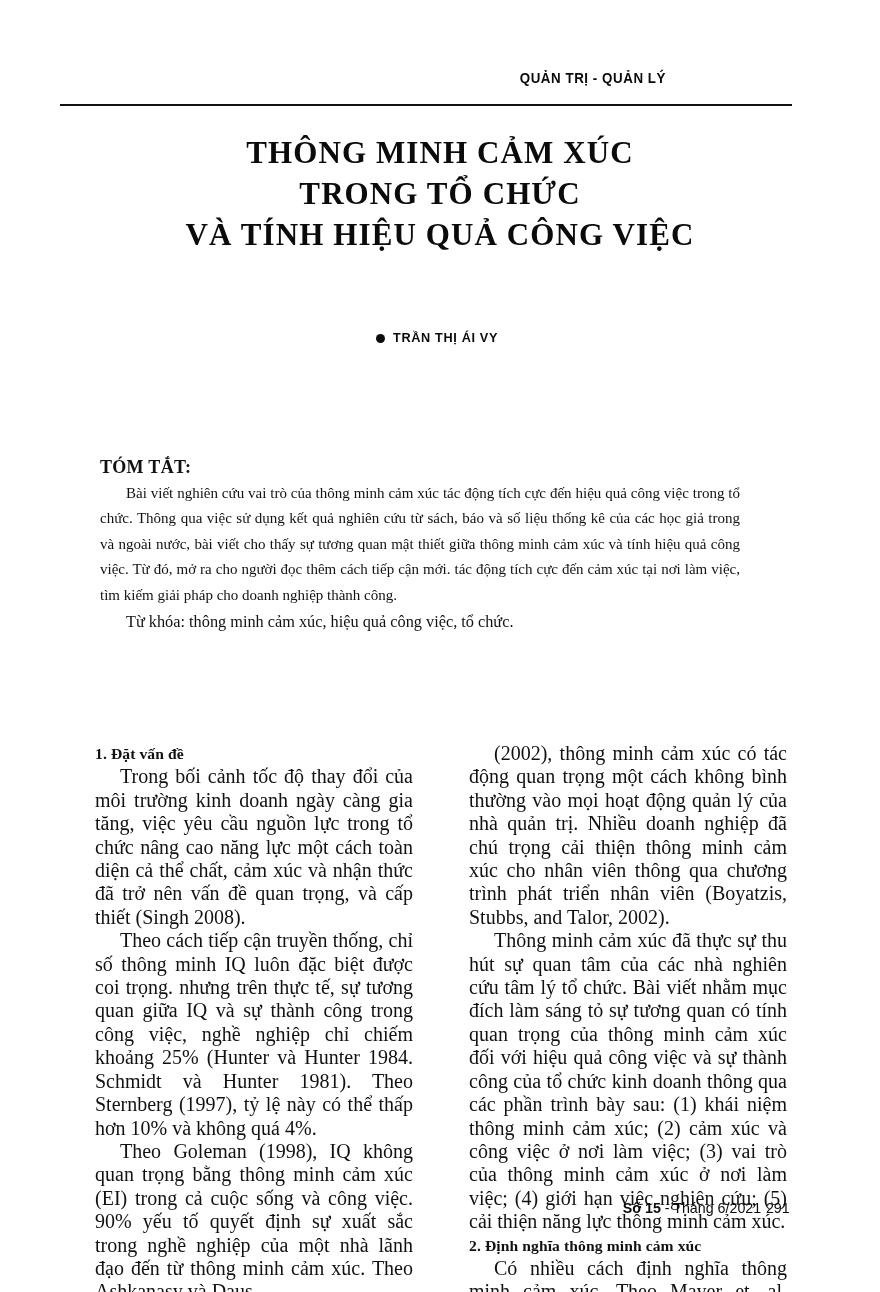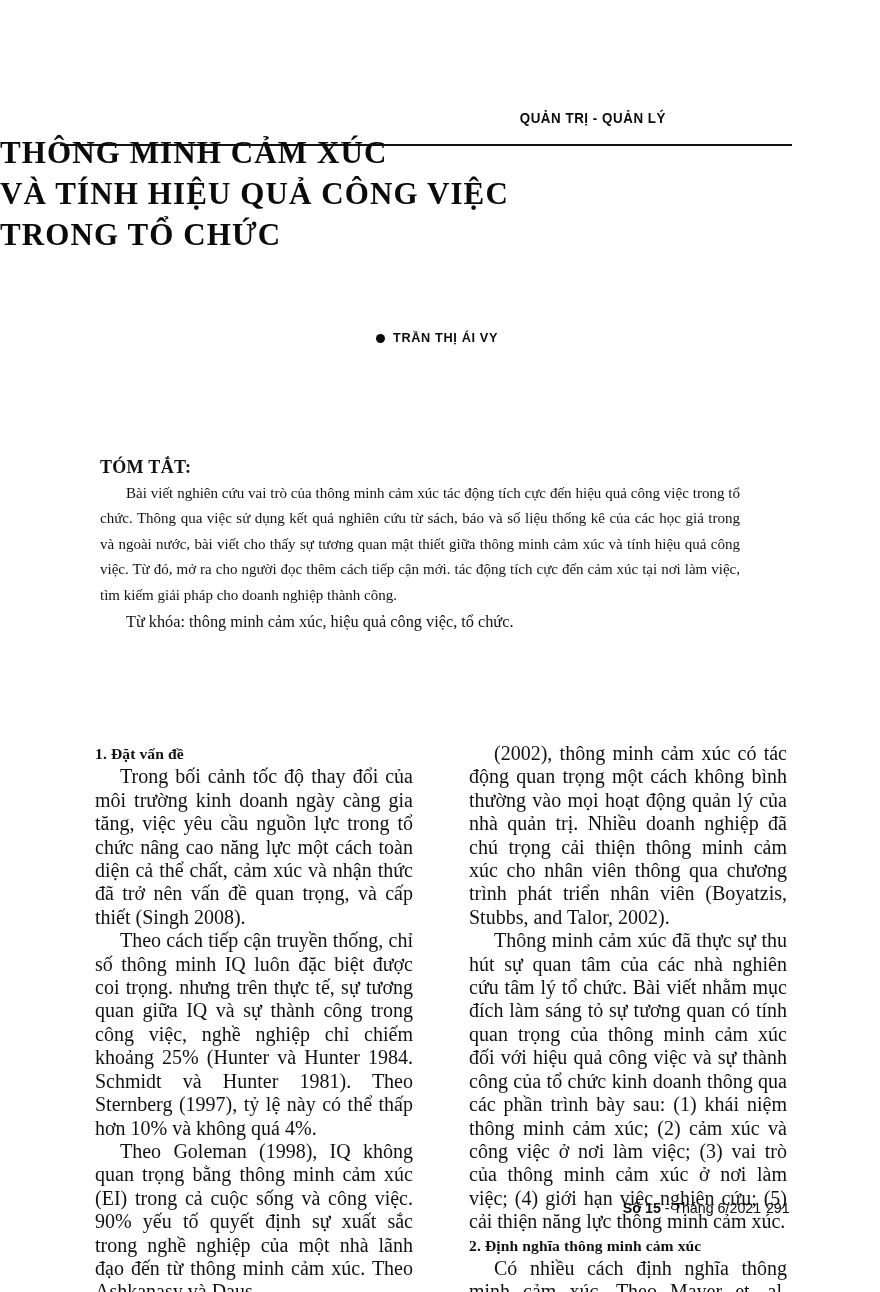--- a/index.html
+++ b/index.html
@@ -27,7 +27,6 @@
     top: 0;
     width: 756px;
     height: 118px;
-    margin-top: 40px;
   }
   .running-head {
     position: absolute;

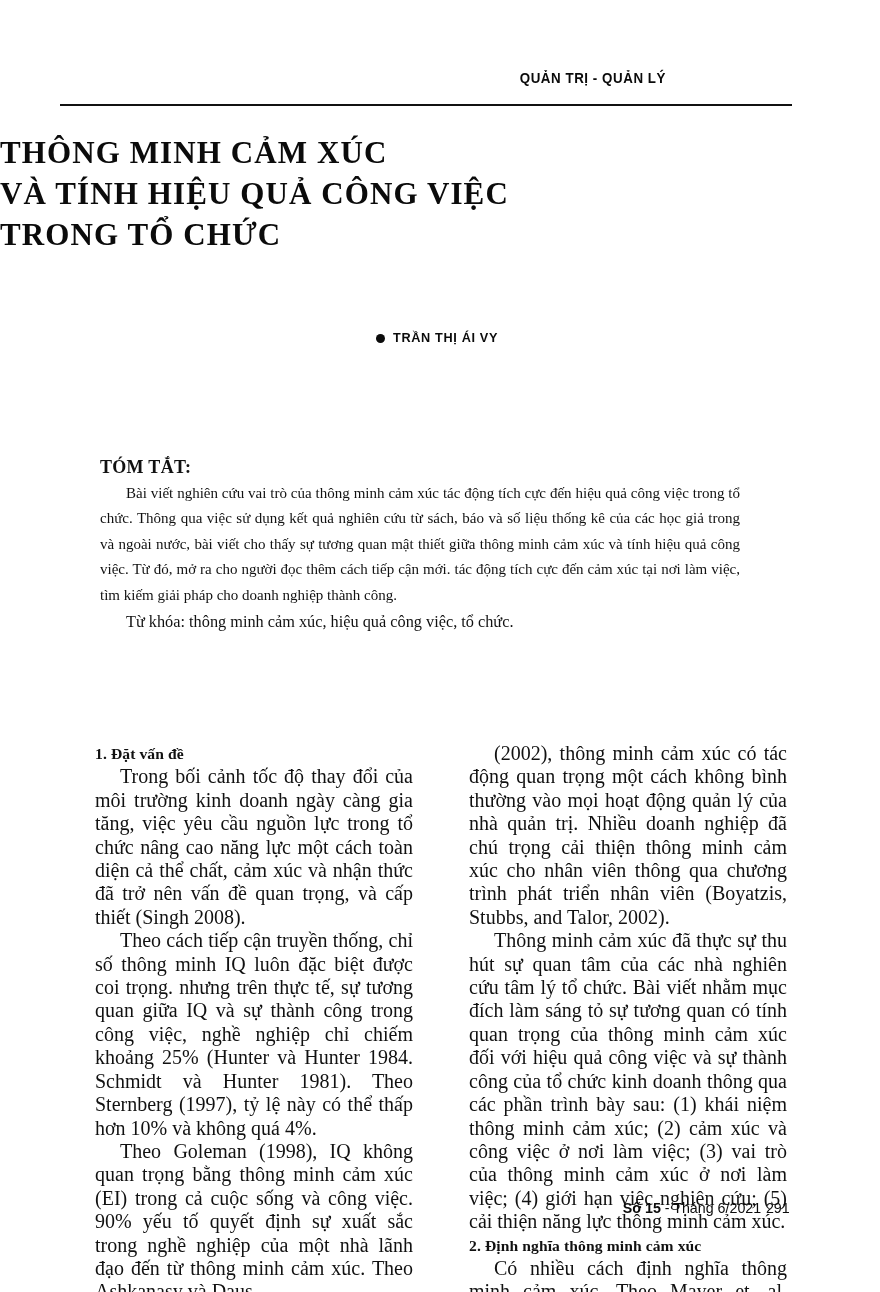--- a/index.html
+++ b/index.html
@@ -56,7 +56,7 @@
     left: 0;
     top: 132px;
     width: 880px;
-    text-align: left;
+    text-align: center;
   }
   .title-line {
     font-family: "Liberation Serif", "DejaVu Serif", serif;

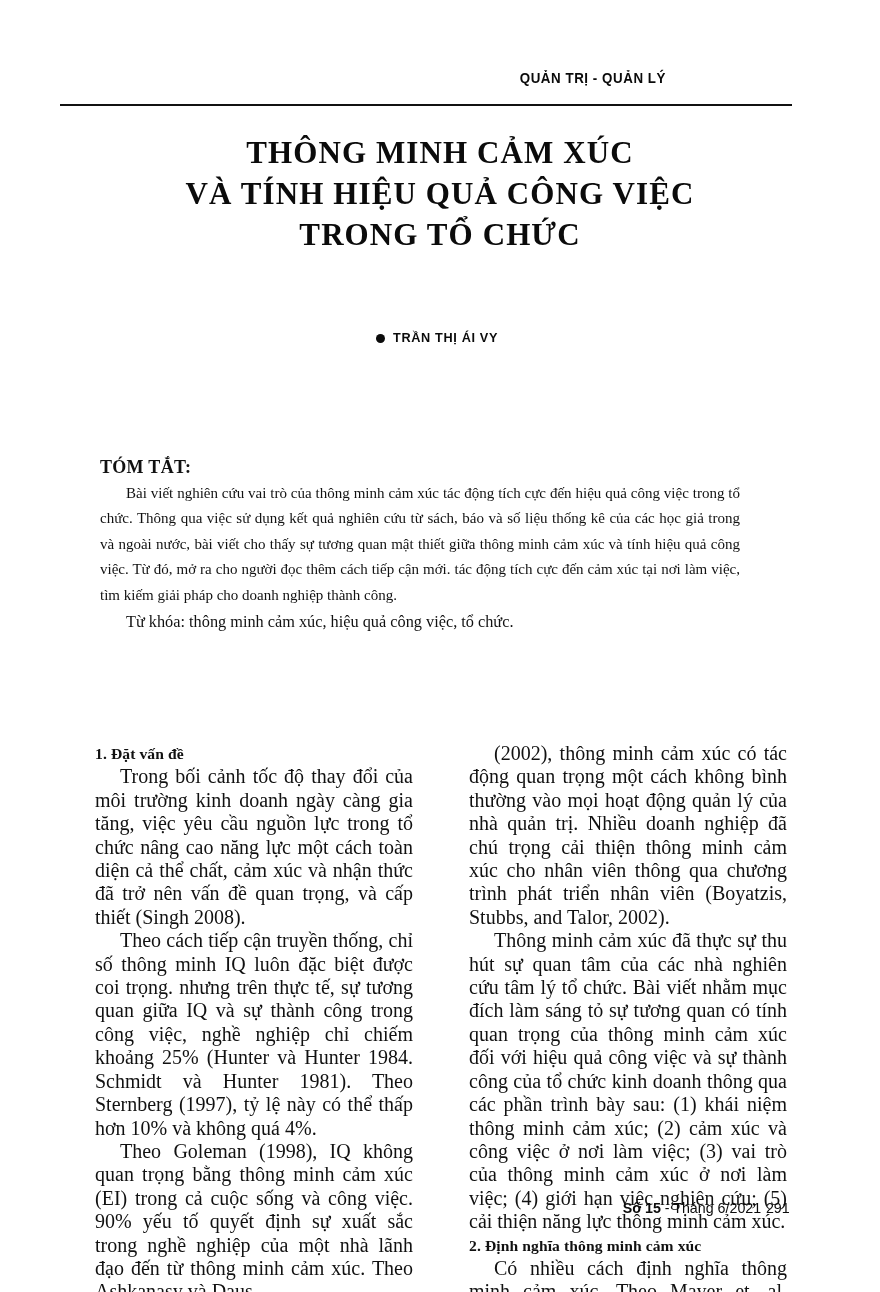--- a/index.html
+++ b/index.html
@@ -181,8 +181,8 @@
 
   <div class="title-block">
     <div class="title-line">THÔNG MINH CẢM XÚC</div>
+    <div class="title-line">TRONG TỔ CHỨC</div>
     <div class="title-line">VÀ TÍNH HIỆU QUẢ CÔNG VIỆC</div>
-    <div class="title-line">TRONG TỔ CHỨC</div>
   </div>
 
   <div class="author-row">

